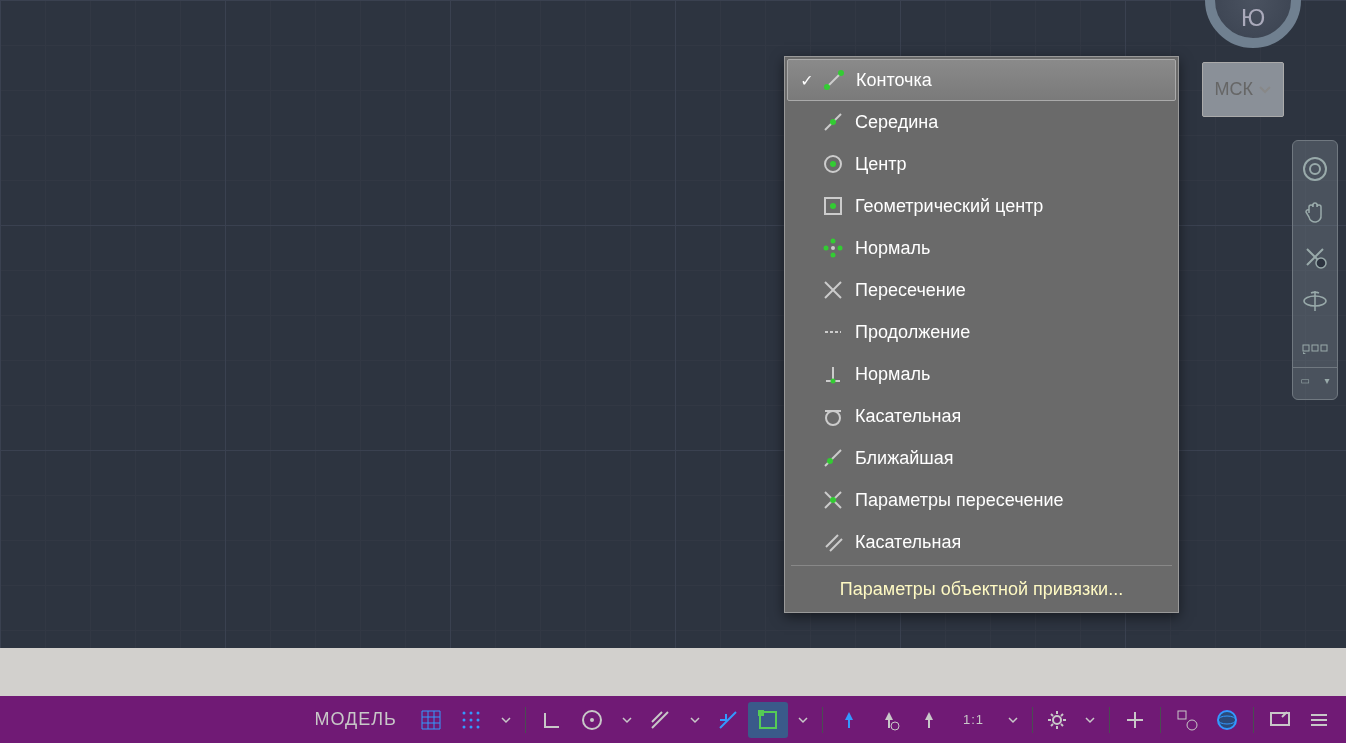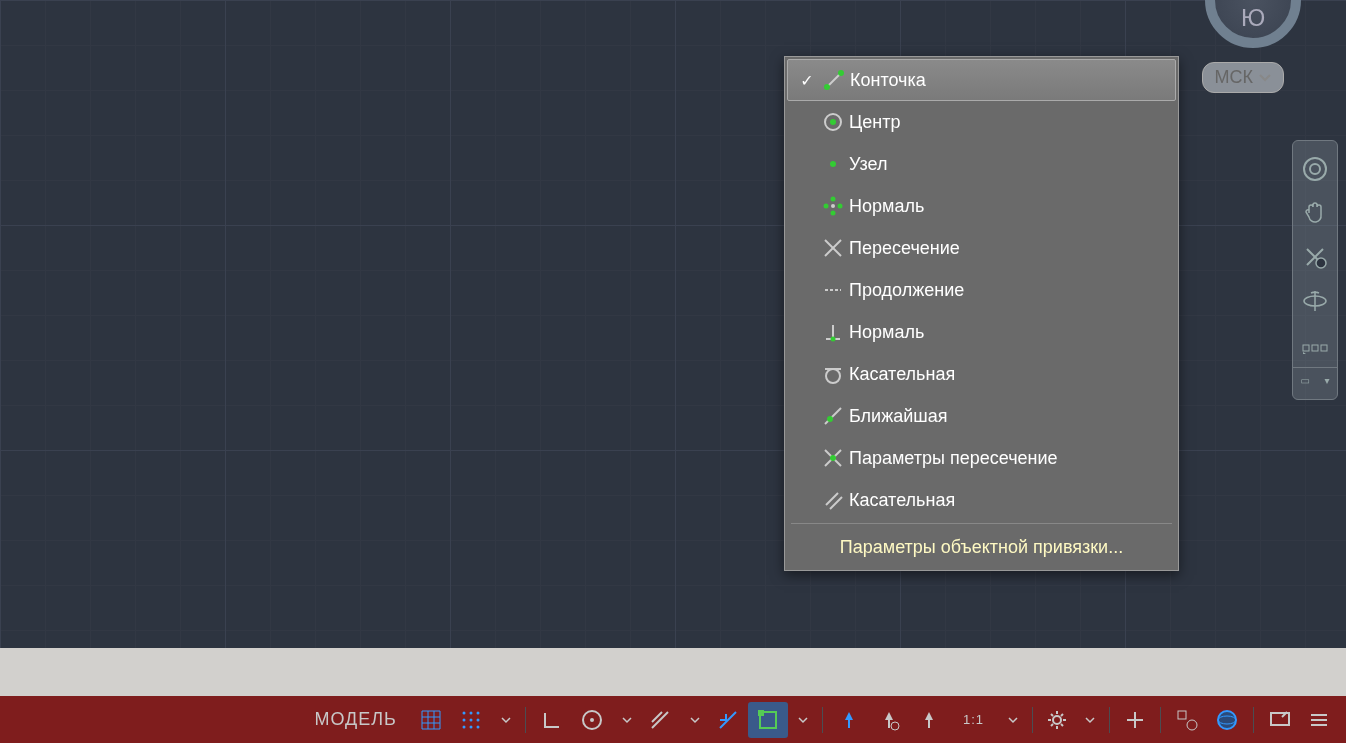--- a/index.html
+++ b/index.html
@@ -68,7 +68,7 @@
 }
 .mi-check { width: 22px; display: flex; justify-content: center; color: #fff; font-size: 16px; }
 .mi-icon { width: 32px; display: flex; justify-content: center; align-items: center; }
-.mi-label { color: #fff; font-size: 18px; }
+.mi-label { color: #fff; font-size: 18px; margin-left: 6px; }
 .menu-sep { height: 1px; background: #888; margin: 2px 4px; }
 .menu-footer {
   height: 42px; display: flex; align-items: center;

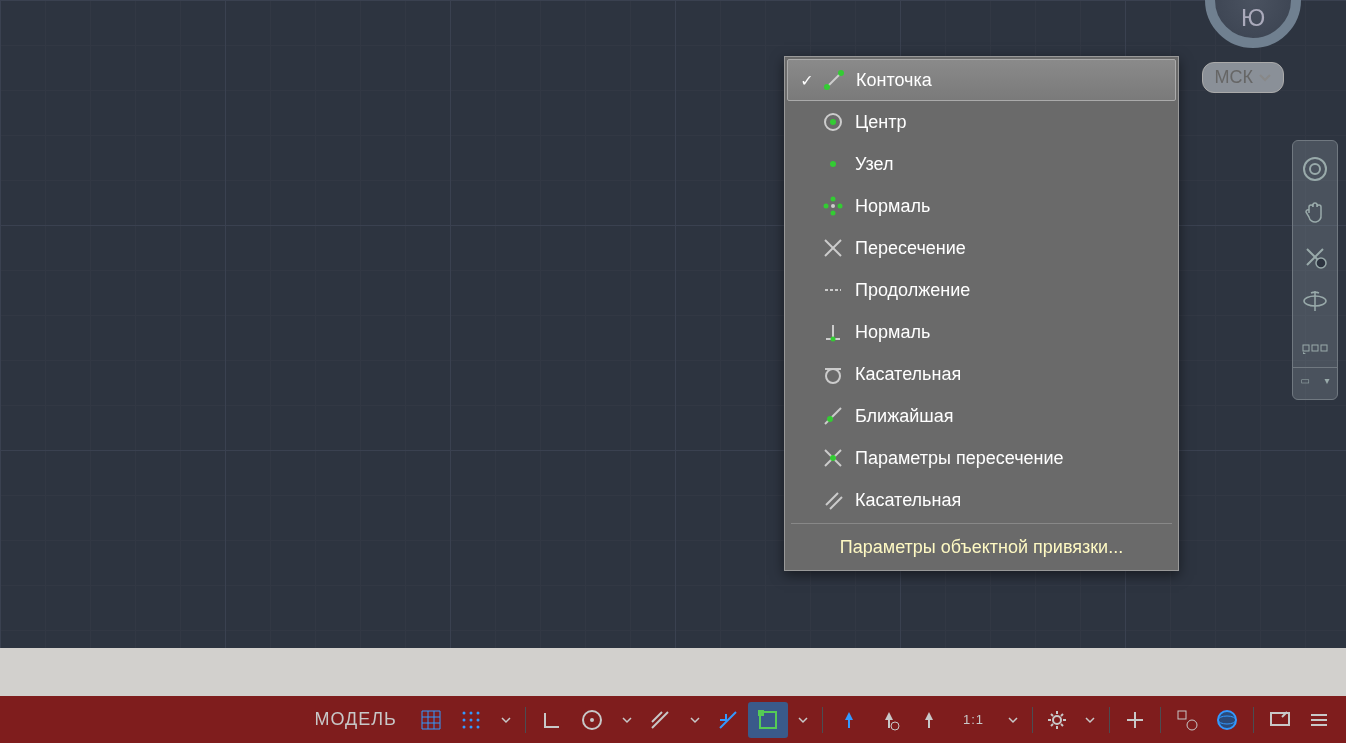--- a/index.html
+++ b/index.html
@@ -92,10 +92,10 @@
 .ucs-badge {
   position: absolute;
   top: 62px; right: 62px;
-  padding: 4px 12px;
+  padding: 16px 12px;
   background: #8a9098;
   border: 1px solid #aaa;
-  border-radius: 12px;
+  border-radius: 2px;
   color: #666; font-size: 18px;
   display: flex; align-items: center; gap: 6px;
 }

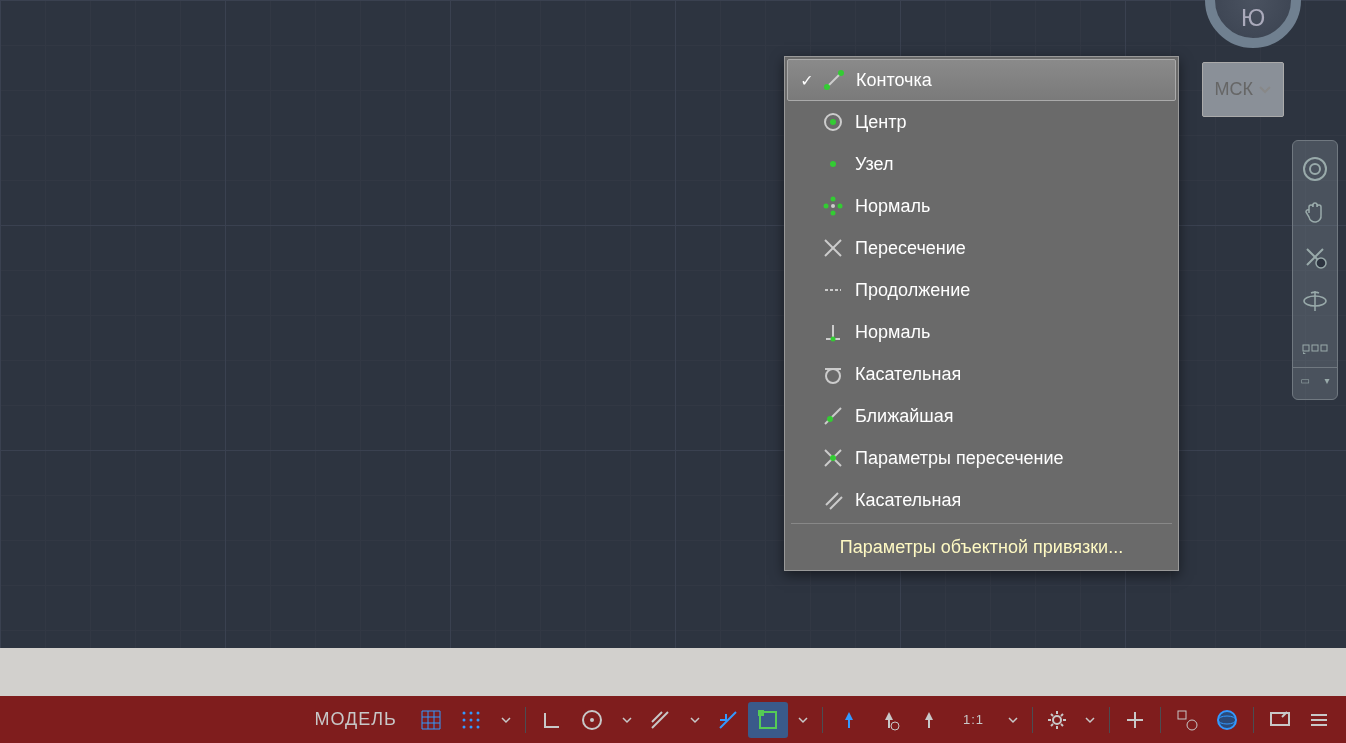--- a/index.html
+++ b/index.html
@@ -192,6 +192,16 @@
     <span class="mi-check"></span>
     <span class="mi-icon">
       <svg width="22" height="22">
+          <line x1="3" y1="19" x2="19" y2="3" stroke="#ccc" stroke-width="2"></line>
+          <circle cx="11" cy="11" r="3" fill="#3c3"></circle>
+        </svg>
+    </span>
+    <span class="mi-label">Середина</span>
+  </div>
+  <div class="menu-item">
+    <span class="mi-check"></span>
+    <span class="mi-icon">
+      <svg width="22" height="22">
           <circle cx="11" cy="11" r="8" stroke="#ccc" stroke-width="2" fill="none"></circle>
           <circle cx="11" cy="11" r="3" fill="#3c3"></circle>
         </svg>

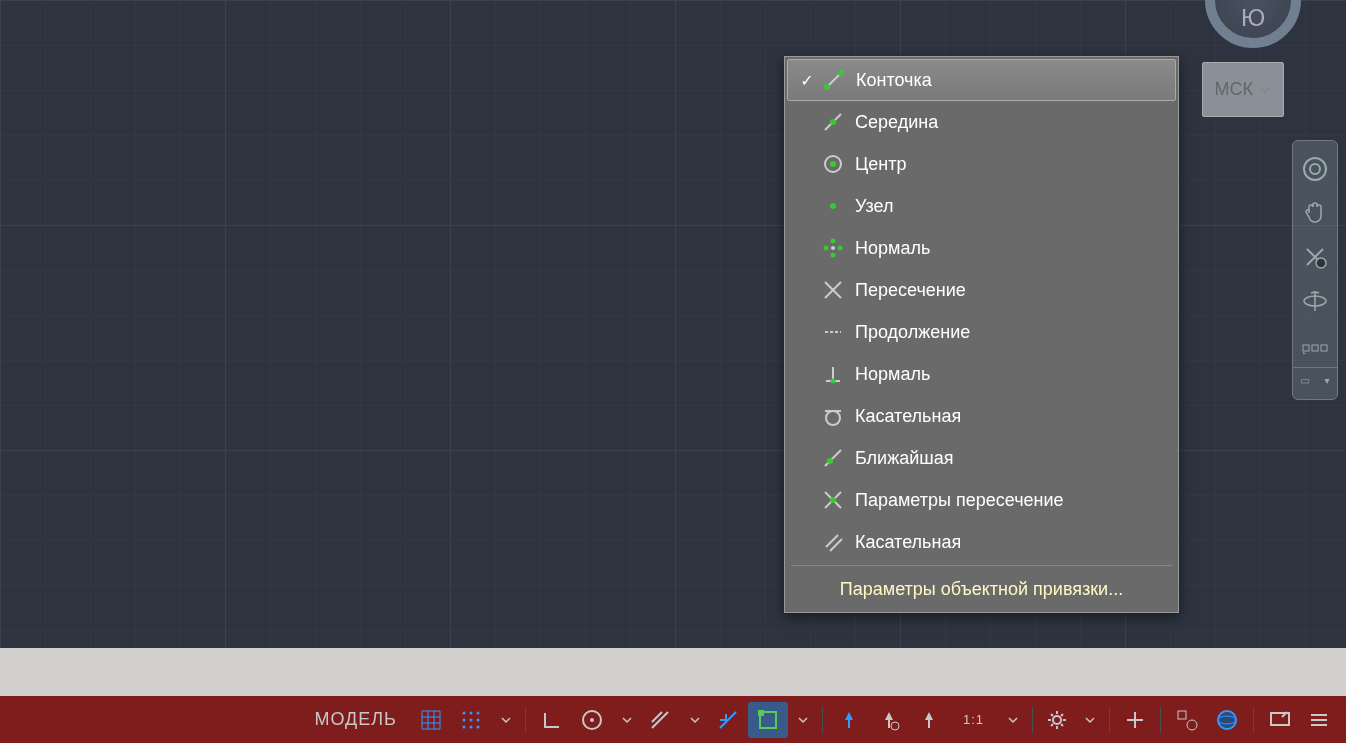--- a/index.html
+++ b/index.html
@@ -212,6 +212,16 @@
     <span class="mi-check"></span>
     <span class="mi-icon">
       <svg width="22" height="22">
+          <rect x="3" y="3" width="16" height="16" stroke="#ccc" stroke-width="2" fill="none"></rect>
+          <circle cx="11" cy="11" r="3" fill="#3c3"></circle>
+        </svg>
+    </span>
+    <span class="mi-label">Геометрический центр</span>
+  </div>
+  <div class="menu-item">
+    <span class="mi-check"></span>
+    <span class="mi-icon">
+      <svg width="22" height="22">
           <circle cx="11" cy="11" r="3" fill="#3c3"></circle>
         </svg>
     </span>

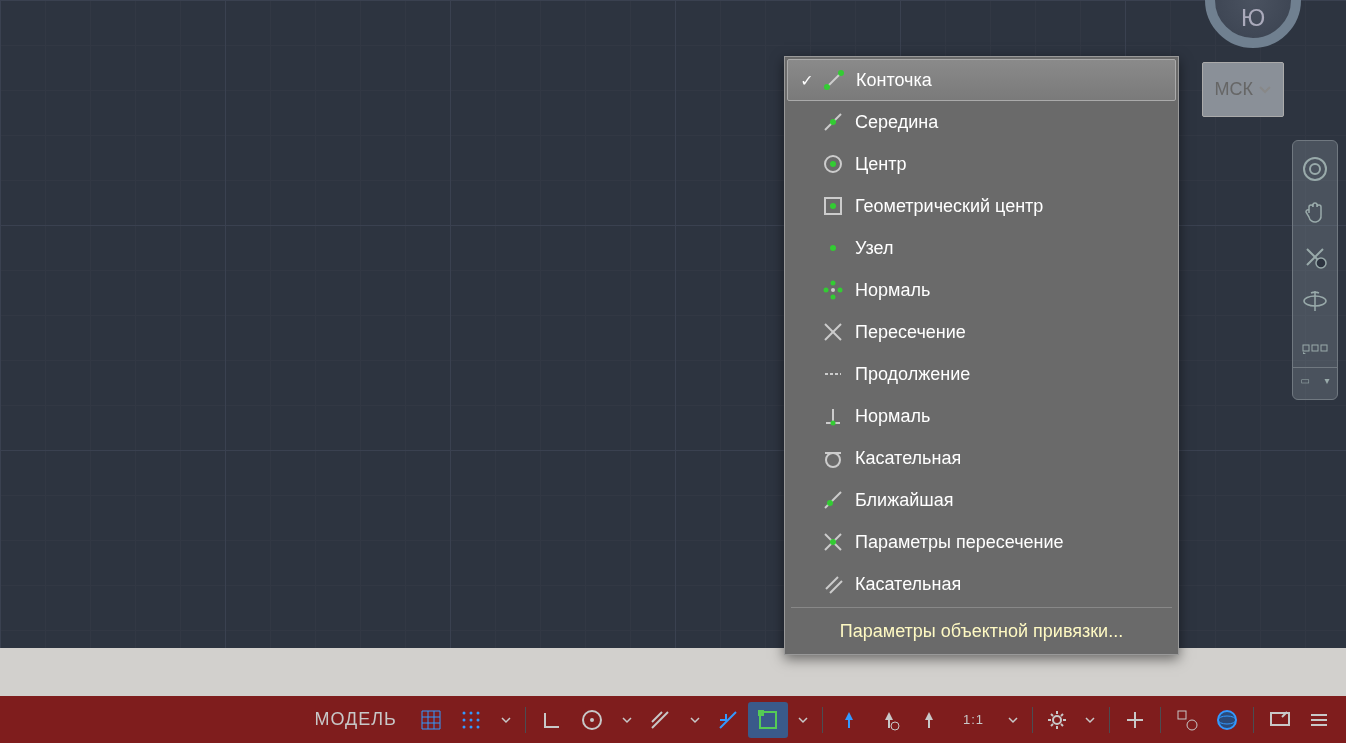--- a/index.html
+++ b/index.html
@@ -222,15 +222,6 @@
     <span class="mi-check"></span>
     <span class="mi-icon">
       <svg width="22" height="22">
-          <circle cx="11" cy="11" r="3" fill="#3c3"></circle>
-        </svg>
-    </span>
-    <span class="mi-label">Узел</span>
-  </div>
-  <div class="menu-item">
-    <span class="mi-check"></span>
-    <span class="mi-icon">
-      <svg width="22" height="22">
           <circle cx="11" cy="4" r="2.5" fill="#3c3"></circle>
           <circle cx="11" cy="18" r="2.5" fill="#3c3"></circle>
           <circle cx="4" cy="11" r="2.5" fill="#3c3"></circle>

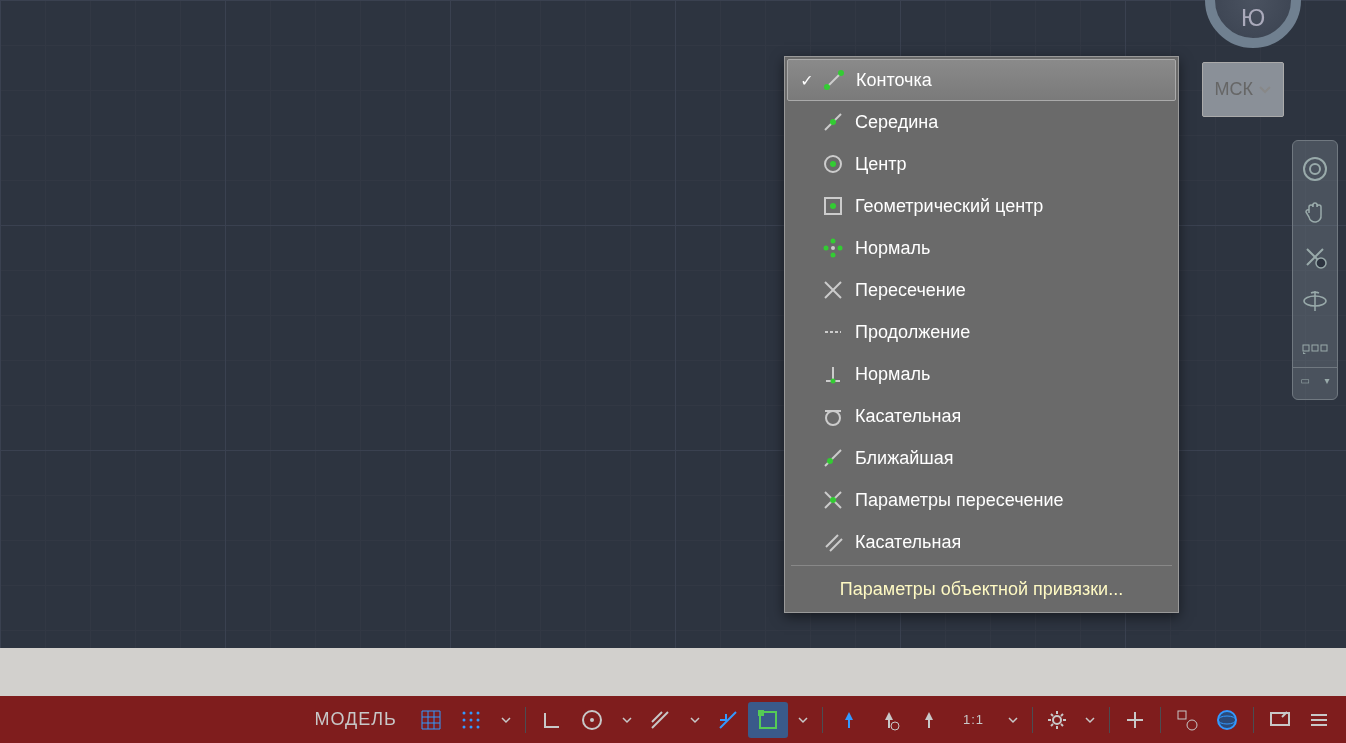--- a/index.html
+++ b/index.html
@@ -29,7 +29,7 @@
 .status-bar {
   position: absolute;
   left: 0; right: 0; bottom: 0; height: 47px;
-  background: #7f1d1d;
+  background: #701a75;
   display: flex; align-items: center;
   padding: 15px 8px;
 }

